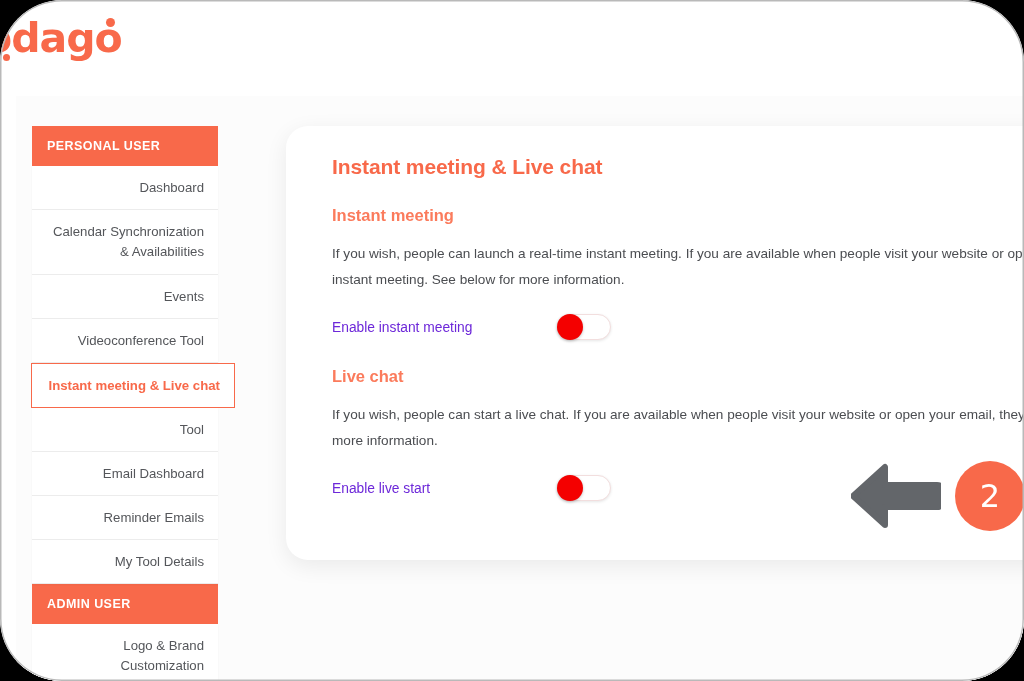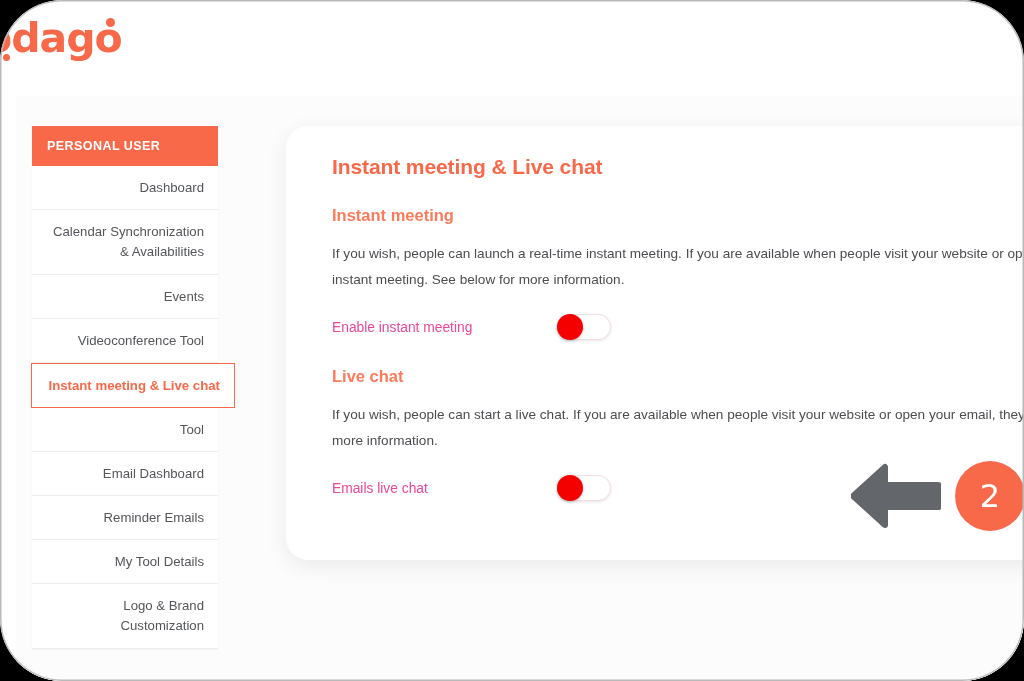--- a/index.html
+++ b/index.html
@@ -164,7 +164,7 @@
     margin-top: 21px;
   }
   .toggle-label {
-    color: #ec4899;
+    color: #6d28d9;
     font-size: 13.8px;
     width: 225px;
   }

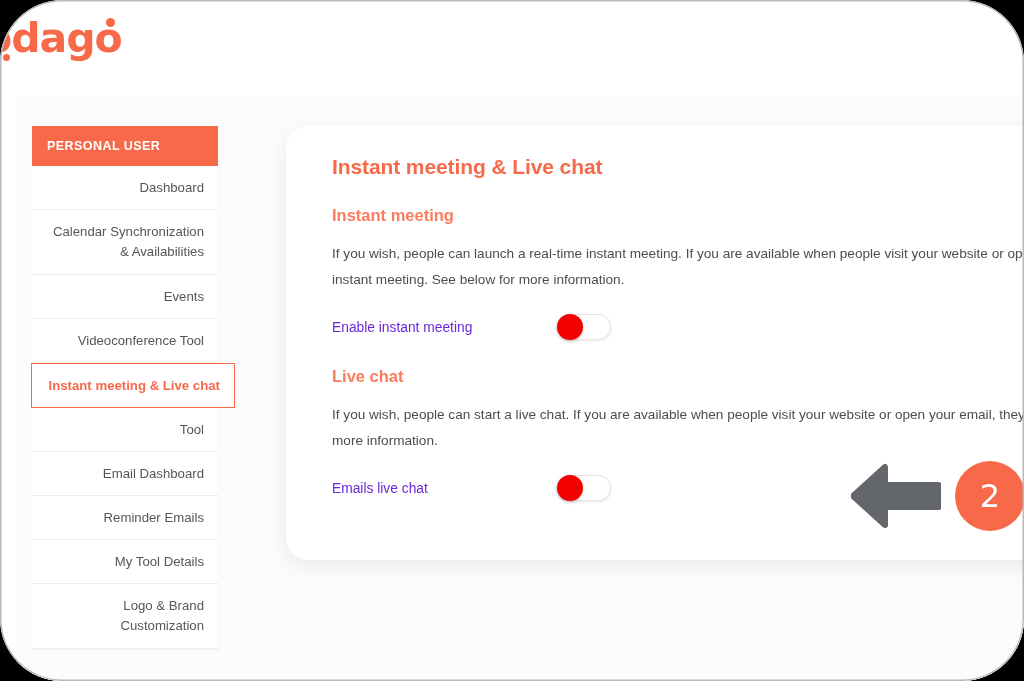--- a/index.html
+++ b/index.html
@@ -300,7 +300,7 @@
 more information.</p>
 
         <div class="toggle-row" style="position:relative;">
-          <span class="toggle-label">Emails live chat</span>
+          <span class="toggle-label">Enable live start</span>
           <div class="switch">
             <span class="knob"></span>
           </div>

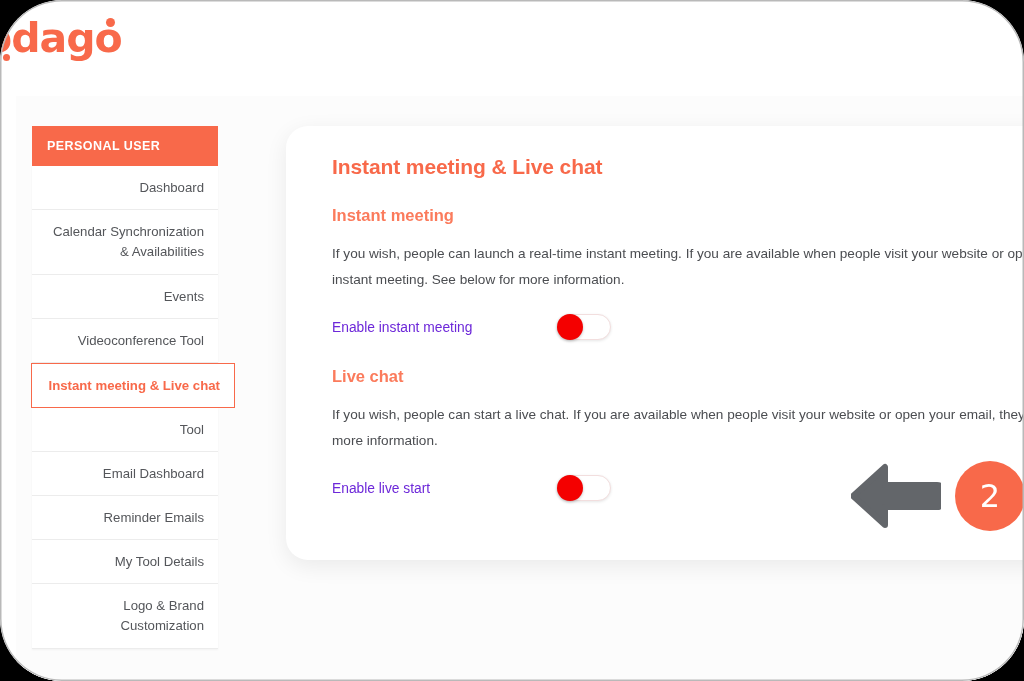--- a/index.html
+++ b/index.html
@@ -272,6 +272,9 @@
         <span>My Tool Details</span>
       </div>
 
+      <div class="side-section">
+        <span>ADMIN USER</span>
+      </div>
 
       <div class="side-item two-line">
         <span>Logo &amp; Brand Customization</span>

